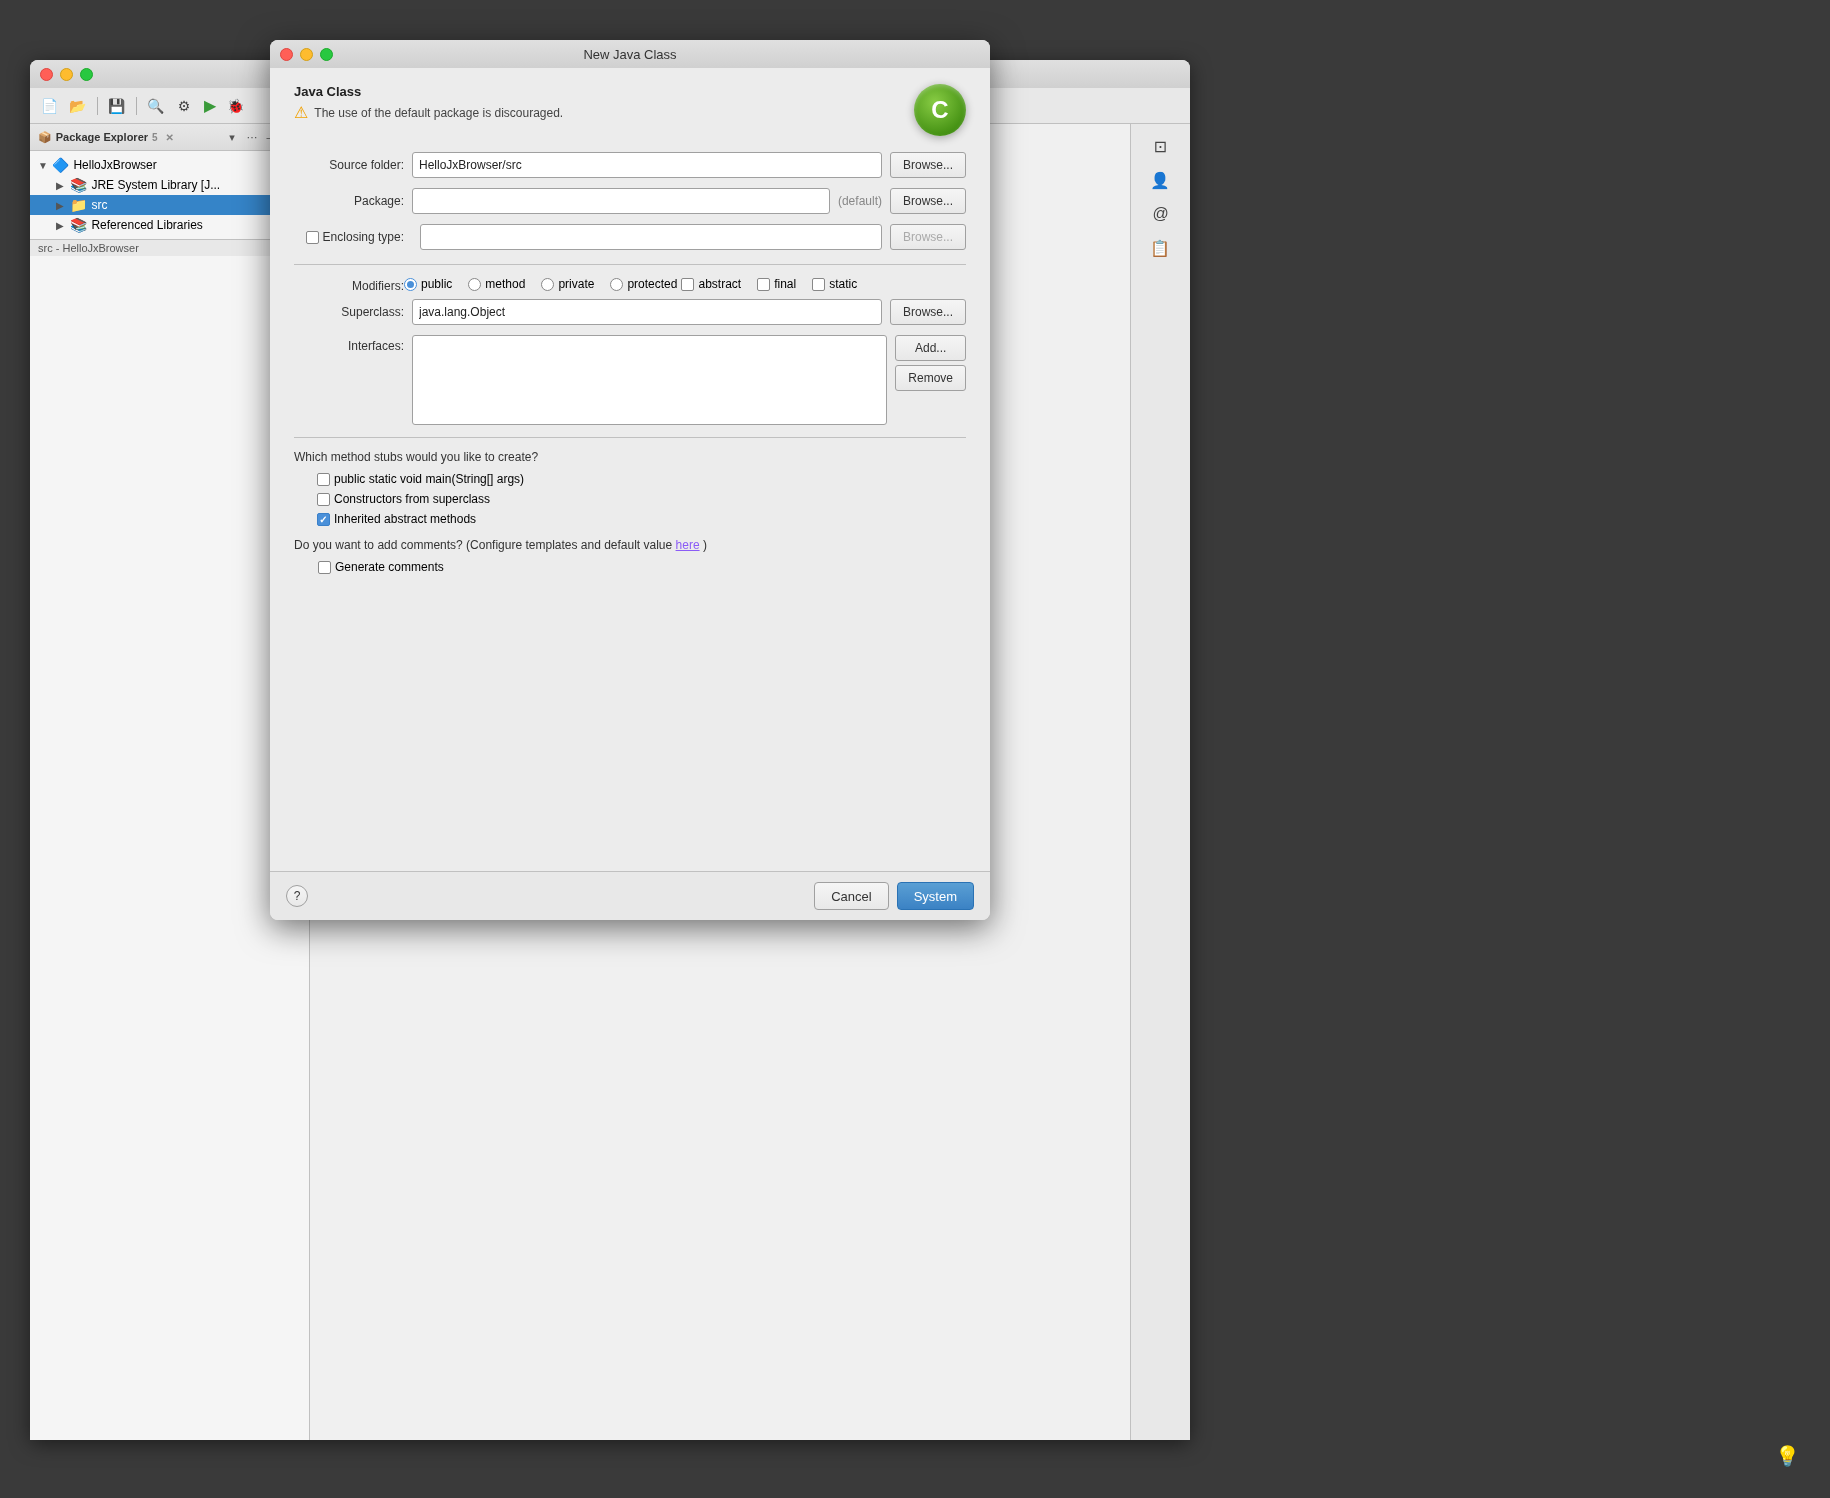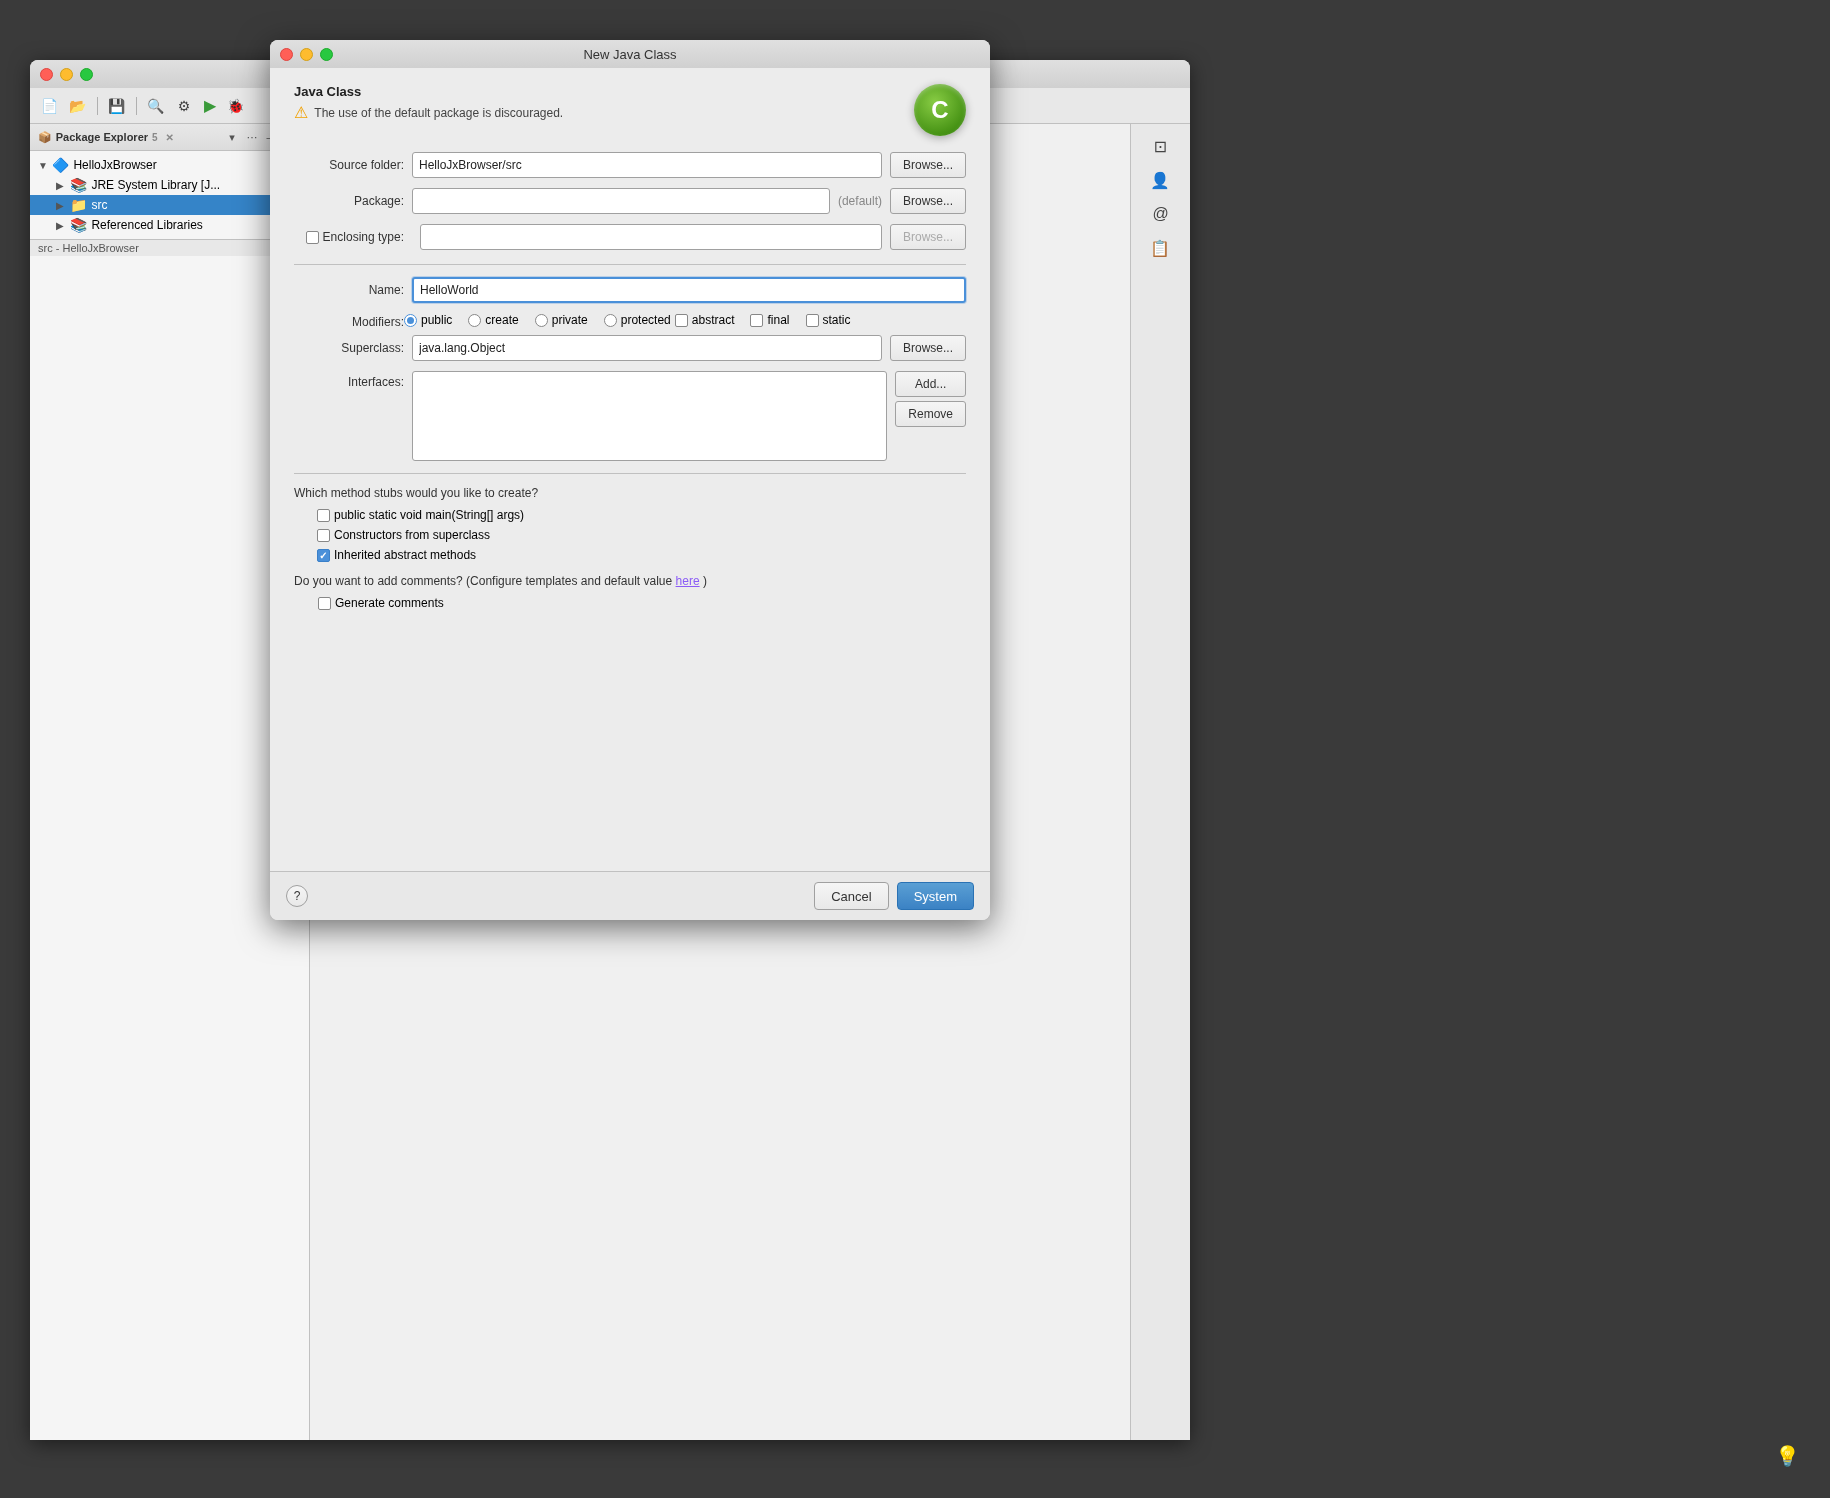--- a/index.html
+++ b/index.html
@@ -681,10 +681,6 @@
 
       <div class="separator"></div>
 
-      <div class="form-row">
-        <span class="form-label">Name:</span>
-        <input class="form-input form-input-focused" type="text" style="flex: 1 1 0%;" value="HelloWorld">
-      </div>
 
       <div class="modifiers-row">
         <span class="form-label" style="padding-top:2px;">Modifiers:</span>

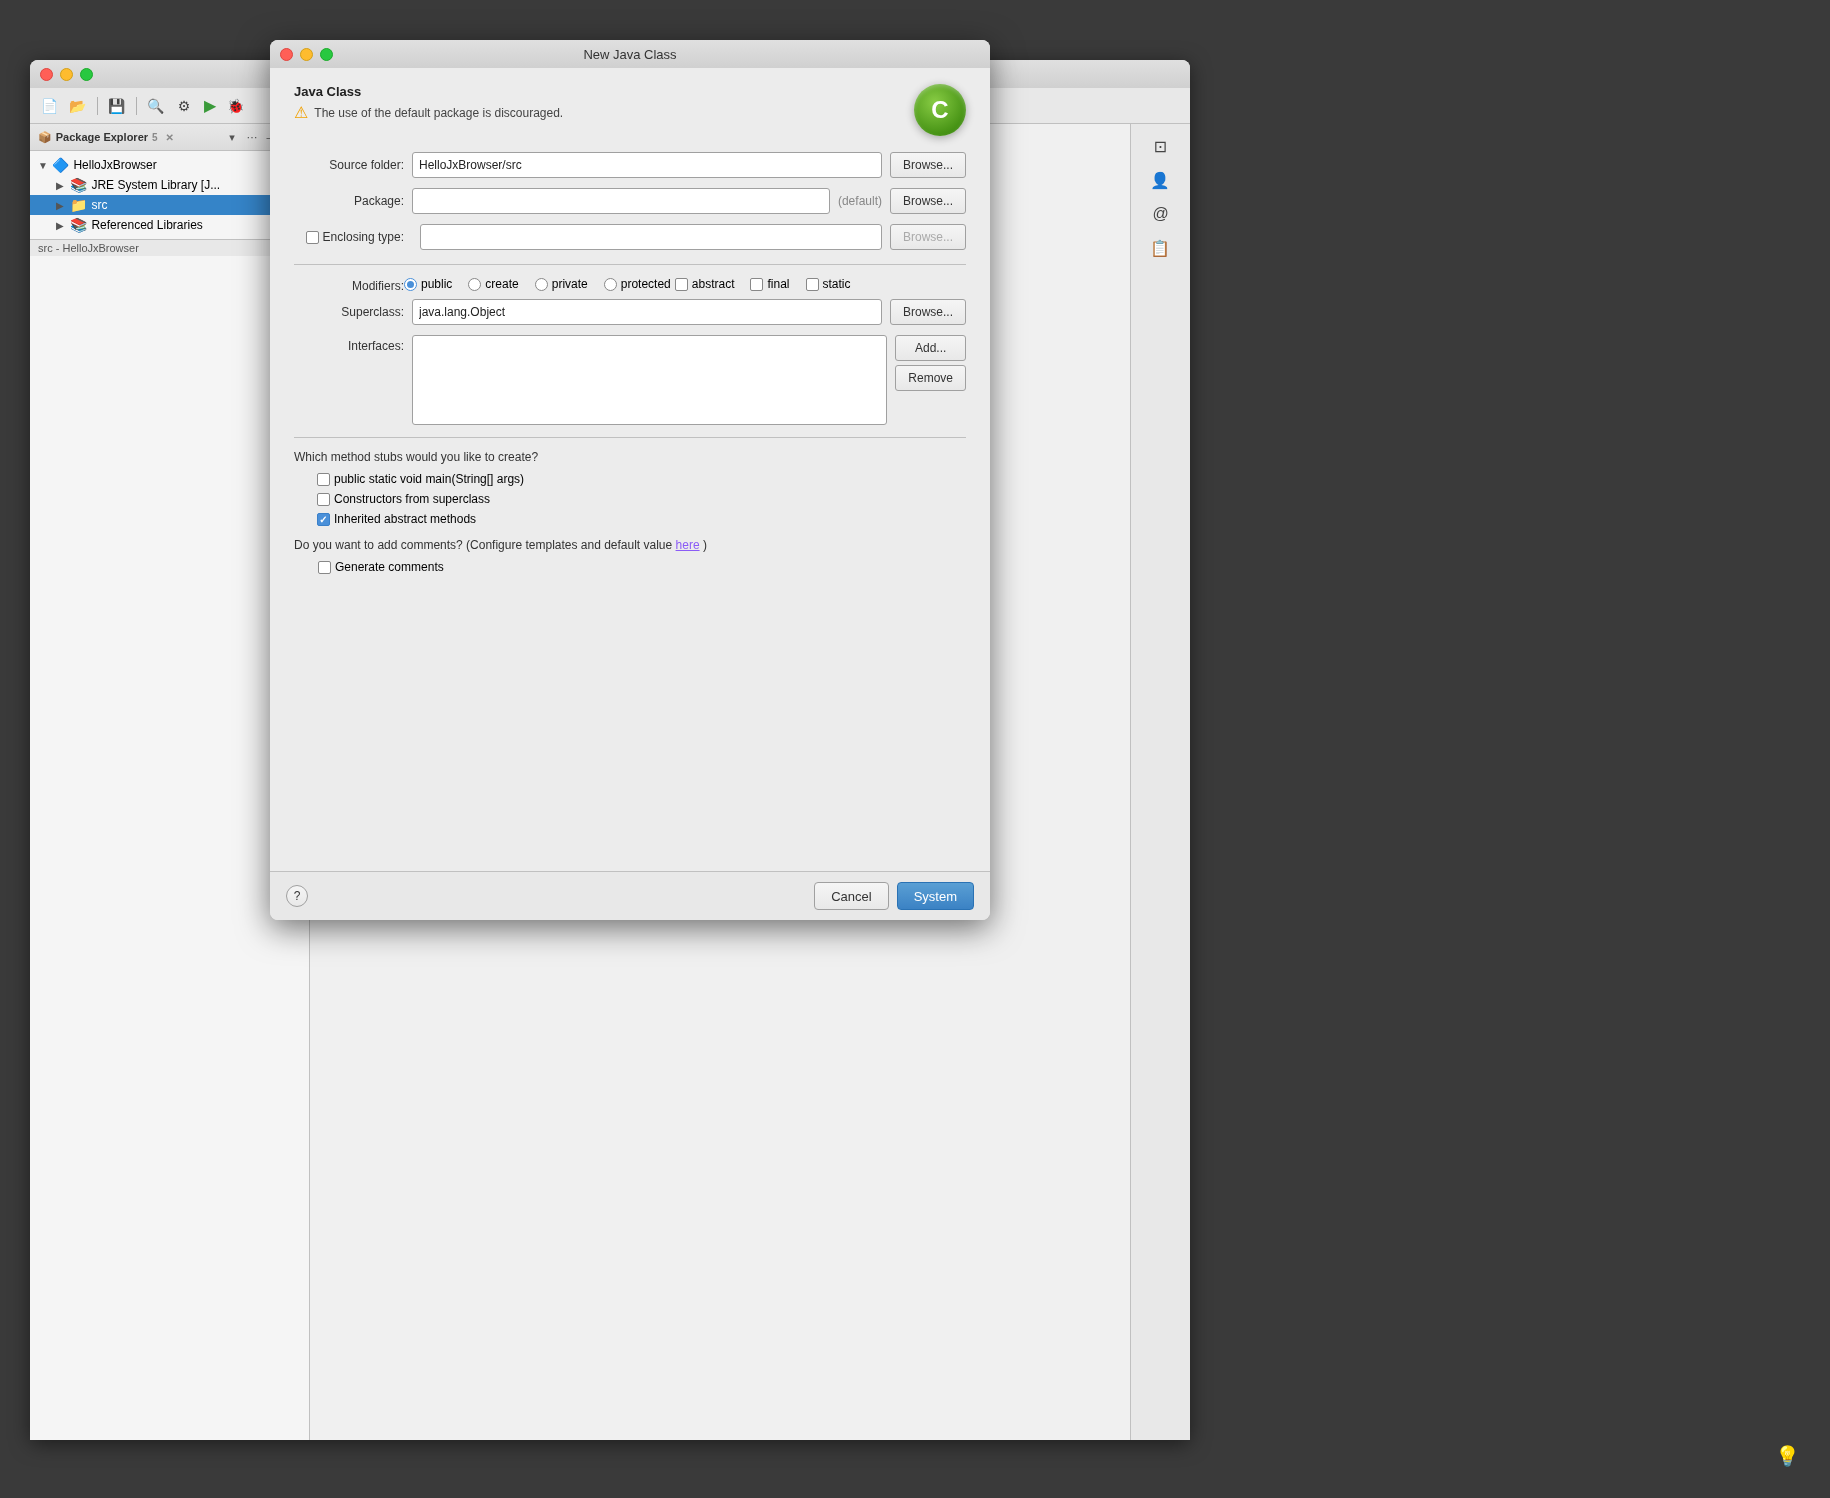--- a/index.html
+++ b/index.html
@@ -695,7 +695,7 @@
             </label>
             <label class="radio-option">
               <div class="radio-custom"></div>
-              <span>create</span>
+              <span>method</span>
             </label>
             <label class="radio-option">
               <div class="radio-custom"></div>

